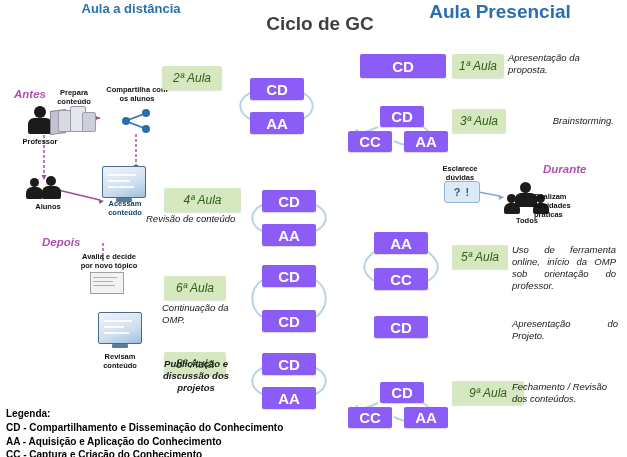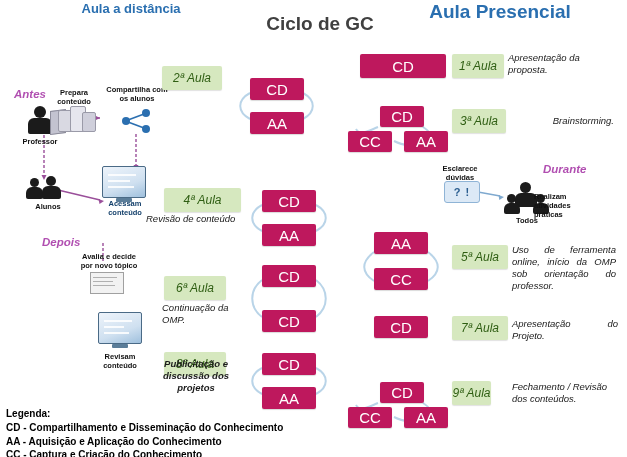--- a/index.html
+++ b/index.html
@@ -27,9 +27,9 @@
   
   .pill{
     position:absolute;
-    background:#be185d;
+    background:#8b5cf6;
     color:#ffffff;
-    font-weight:normal;
+    font-weight:bold;
     font-size:12px;
     display:flex;
     align-items:center;

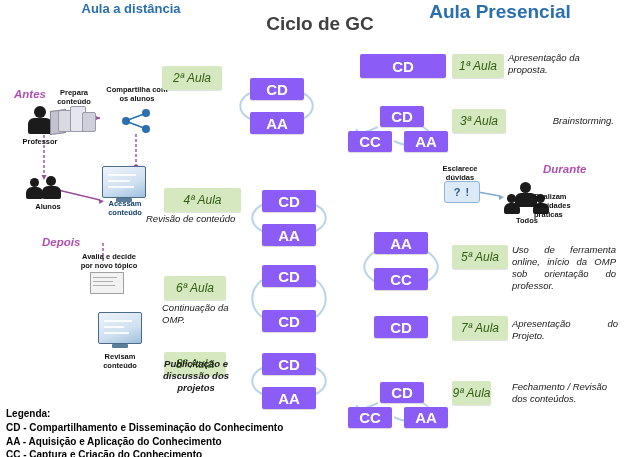--- a/index.html
+++ b/index.html
@@ -301,7 +301,6 @@
   <div class="cap just" style="left:512px;top:244px;width:104px;">Uso de ferramenta online, início da OMP sob orientação do professor.</div>
 
   <div class="pill big" style="left:374px;top:316px;width:54px;height:22px;">CD</div>
-  <div class="aula" style="left:452px;top:316px;width:56px;height:24px;">7ª Aula</div>
   <div class="cap just" style="left:512px;top:318px;width:106px;">Apresentação do Projeto.</div>
 
   <div class="pill big" style="left:380px;top:382px;width:44px;height:21px;">CD</div>

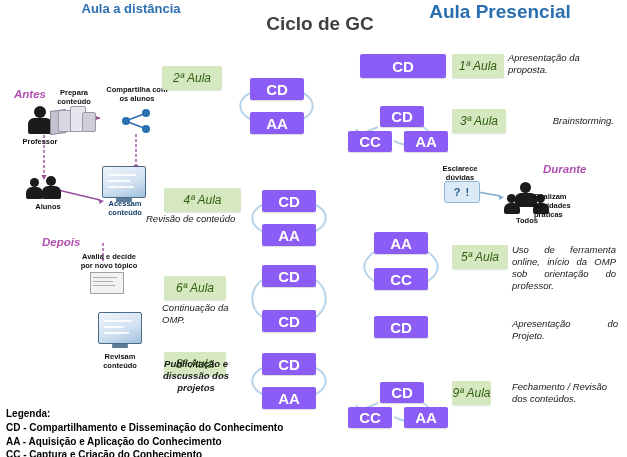--- a/index.html
+++ b/index.html
@@ -306,7 +306,7 @@
   <div class="pill big" style="left:380px;top:382px;width:44px;height:21px;">CD</div>
   <div class="pill big" style="left:348px;top:407px;width:44px;height:21px;">CC</div>
   <div class="pill big" style="left:404px;top:407px;width:44px;height:21px;">AA</div>
-  <div class="aula" style="left:452px;top:381px;width:39px;height:24px;">9ª Aula</div>
+  <div class="aula" style="left:452px;top:381px;width:72px;height:24px;">9ª Aula</div>
   <div class="cap" style="left:512px;top:381px;width:106px;">Fechamento / Revisão dos conteúdos.</div>
 
   <div class="legend">

